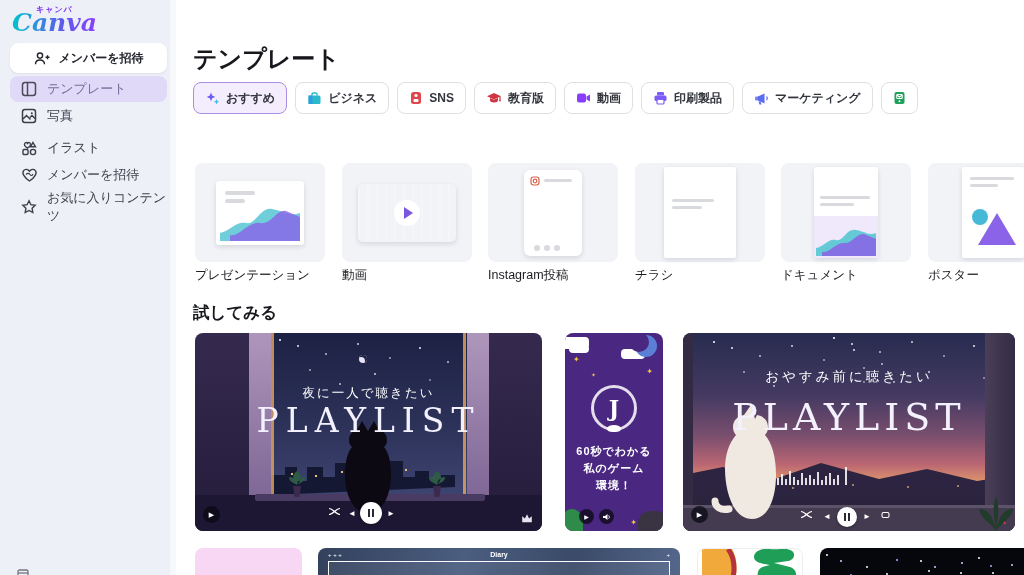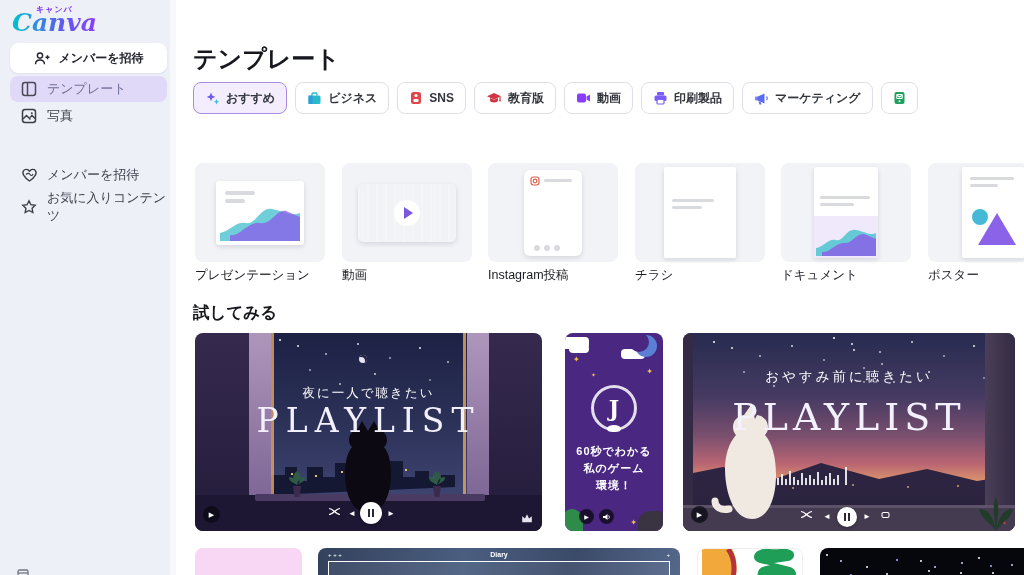--- a/index.html
+++ b/index.html
@@ -160,6 +160,17 @@
         </svg>
       </span>
       <span>写真</span>
+    </div>
+    <div class="nav-item" style="top:135px">
+      <span class="nav-icon">
+        <svg width="16" height="16" viewBox="0 0 16 16" fill="none" stroke="#3c3e4a" stroke-width="1.4">
+          <path d="M4.5 6.5C3 5.2 3.2 3 4.8 2.6c.8-.2 1.4.2 1.7.7.3-.5.9-.9 1.7-.7 1.6.4 1.8 2.6.3 3.9l-2 1.6z"></path>
+          <rect x="2" y="9.5" width="5" height="5" rx="1"></rect>
+            <circle cx="12" cy="12" r="2.6"></circle>
+            <path d="M12 2.5l2.5 4.3h-5z"></path>
+        </svg>
+      </span>
+      <span>イラスト</span>
     </div>
     <div class="nav-item" style="top:162px">
       <span class="nav-icon">

